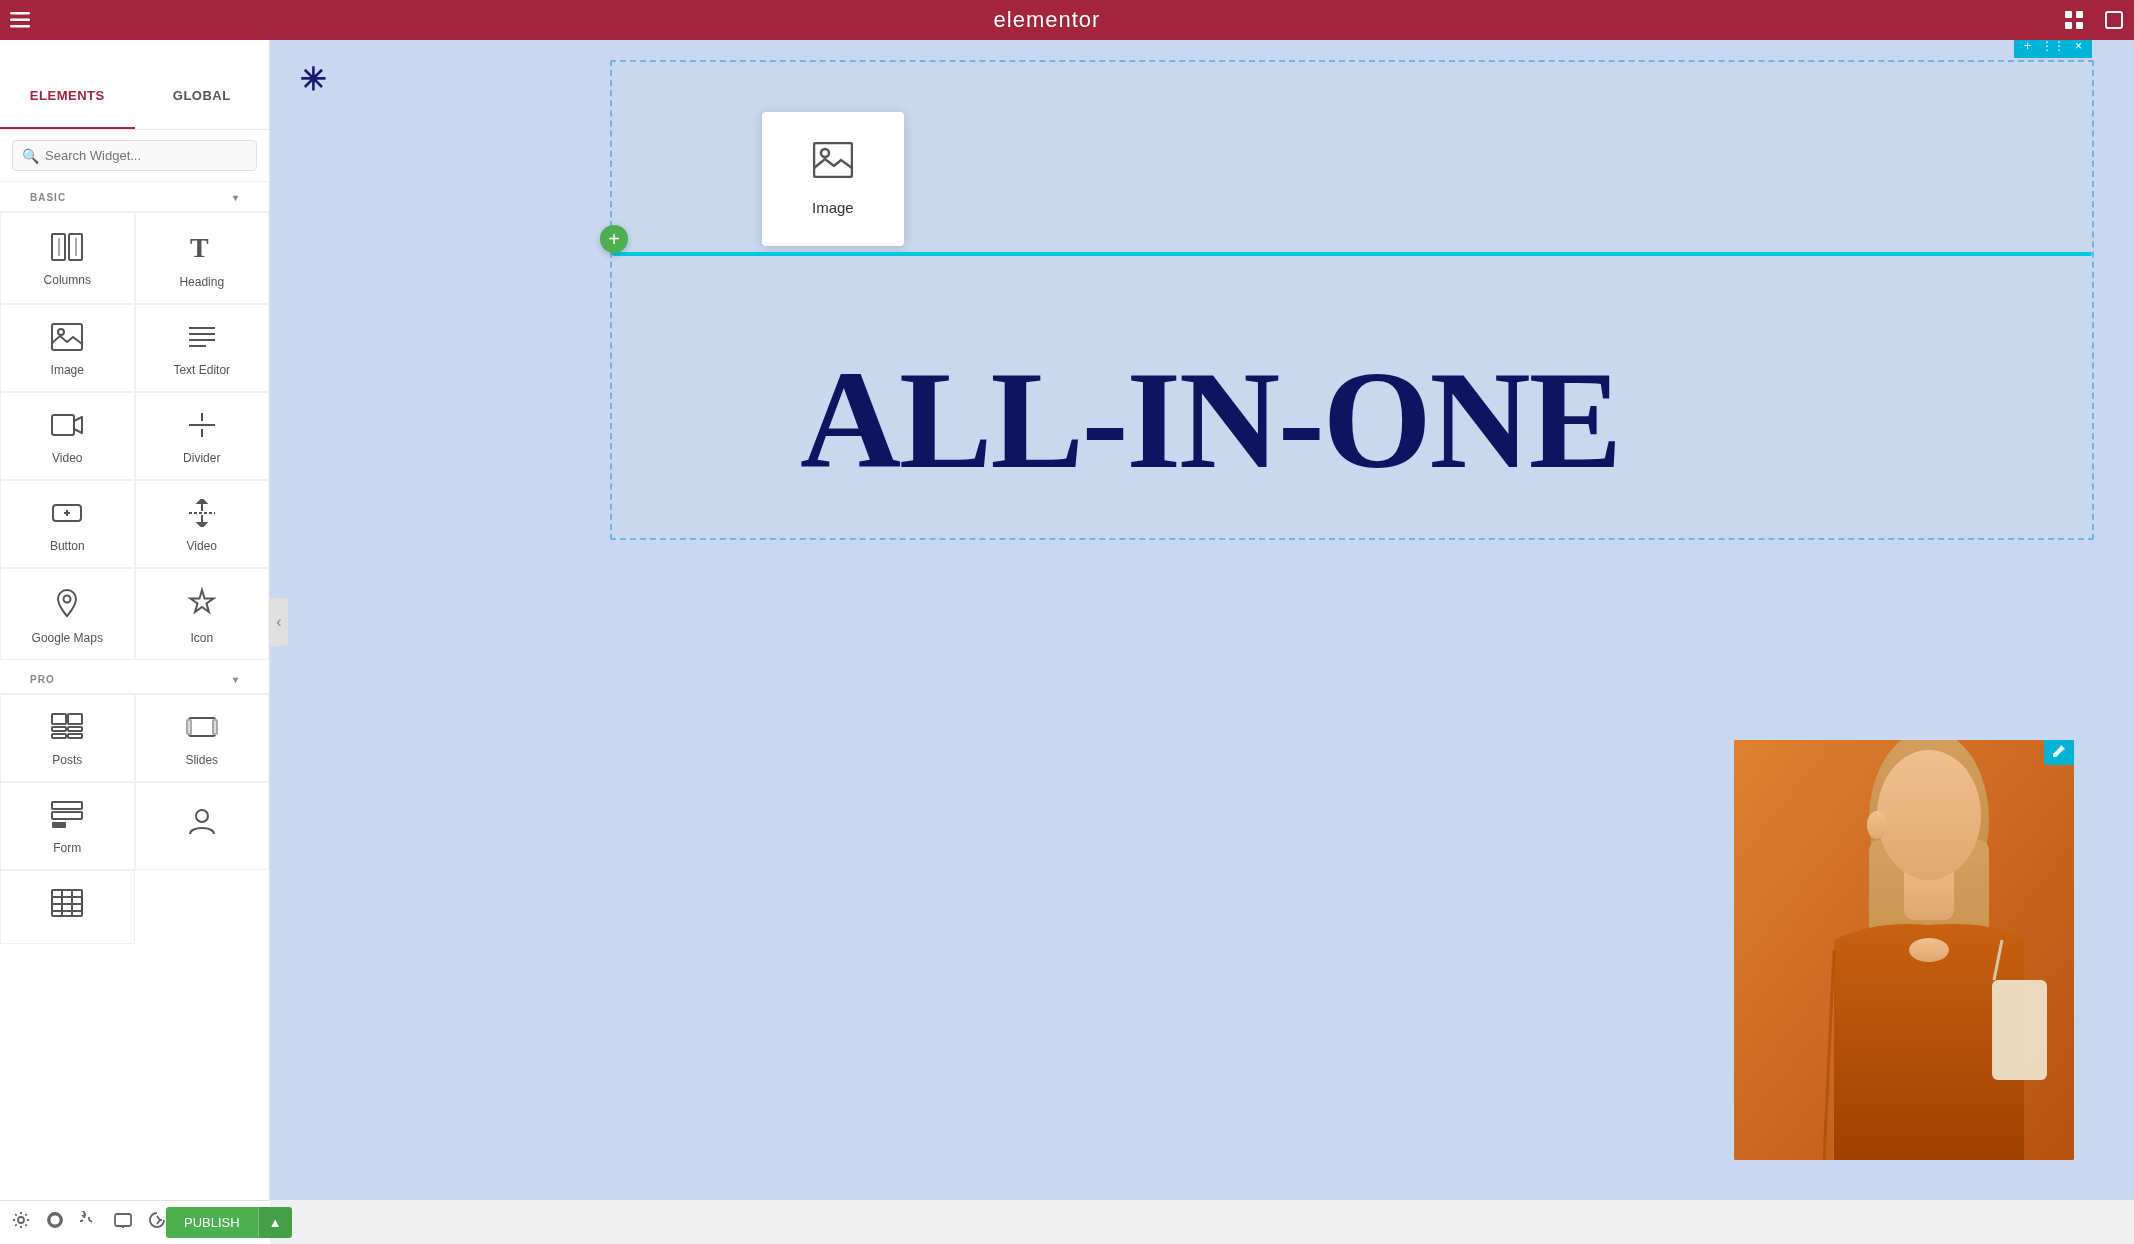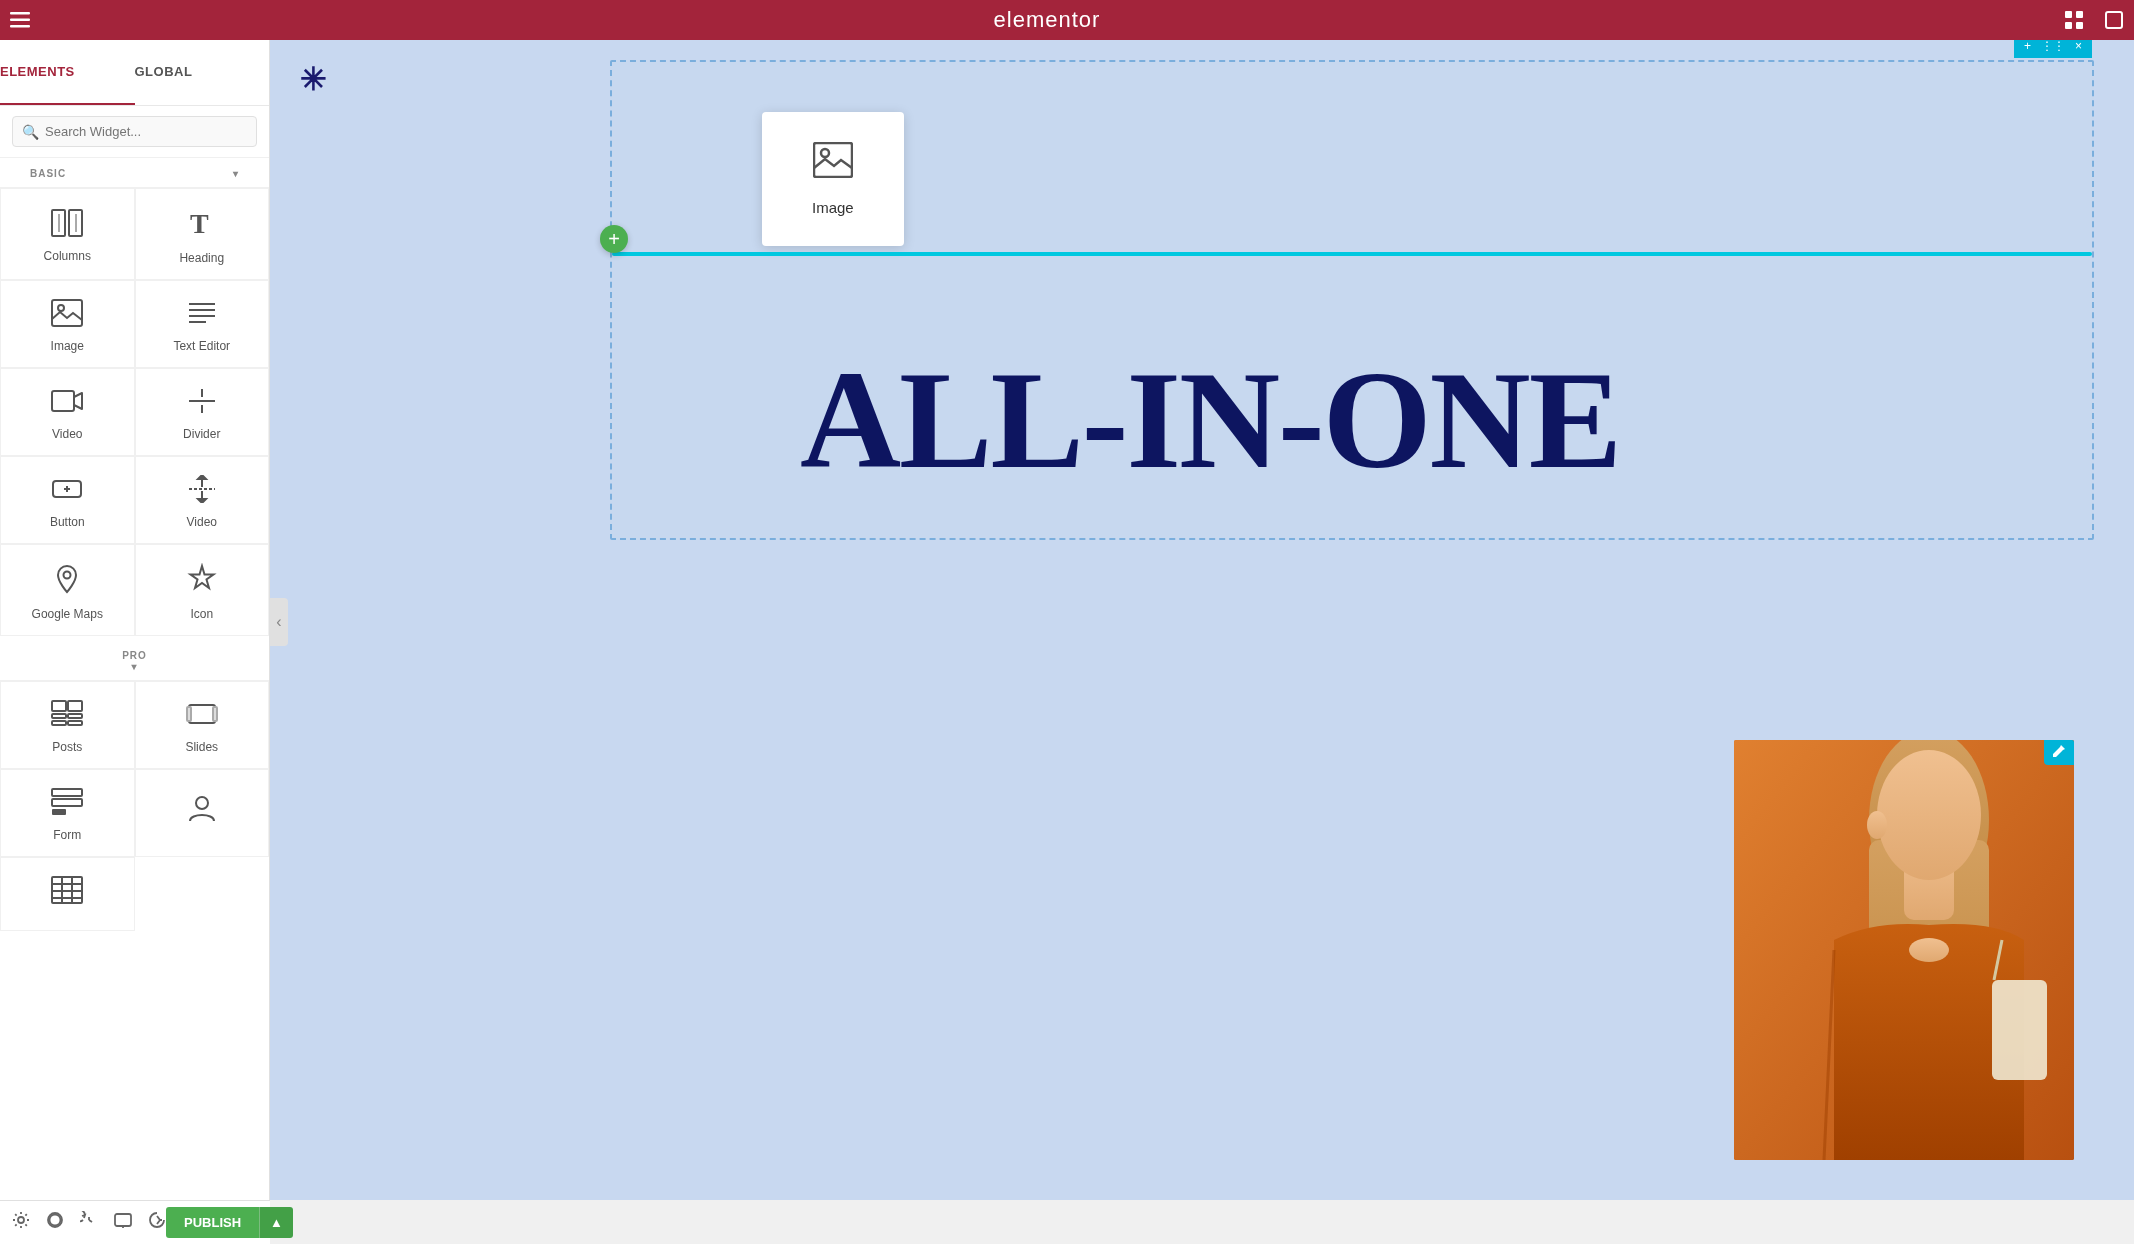--- a/index.html
+++ b/index.html
@@ -23,8 +23,8 @@
     }
     .sidebar-tabs { display: flex; border-bottom: 1px solid #e8e8e8; }
     .sidebar-tab {
-      flex: 1; padding: 24px 0; font-size: 13px; font-weight: 600;
-      color: #555; cursor: pointer; letter-spacing: 0.5px;
+      flex: 1; text-align: center; padding: 24px 0; font-size: 13px; font-weight: 600;
+      color: #555; cursor: pointer; letter-spacing: 0.5px; margin-top: 24px;
     }
     .sidebar-tab.active { color: #a3243b; border-bottom: 2px solid #a3243b; }
     .sidebar-search {

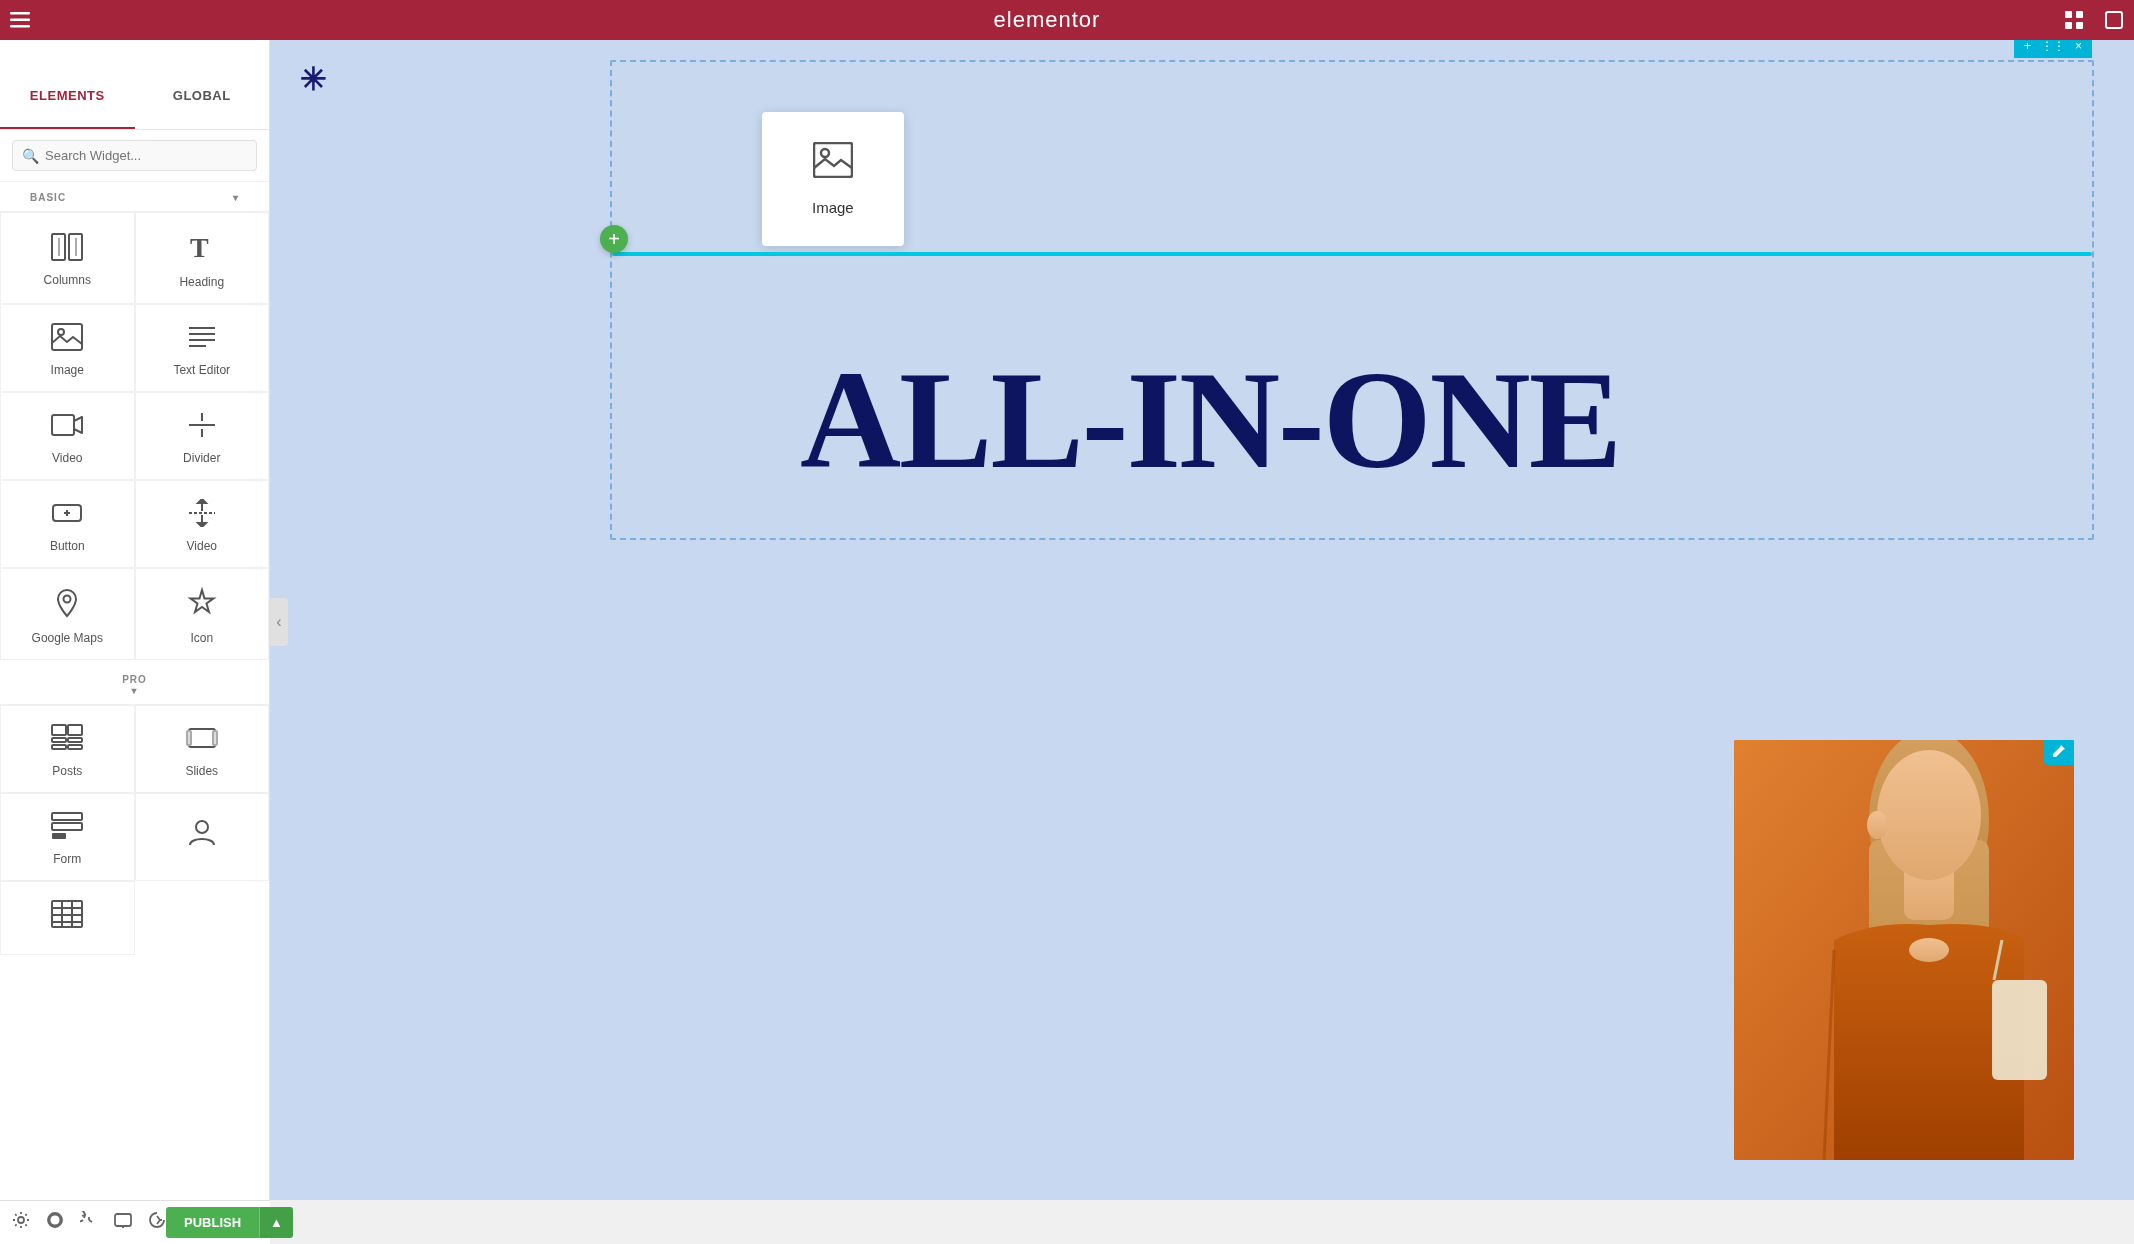--- a/index.html
+++ b/index.html
@@ -167,7 +167,7 @@
     }
     .collapse-handle::after { content: '‹'; font-size: 16px; color: #888; }
 
-    .pro-section { margin-top: 4px; flex-direction: column; }
+    .pro-section { margin-top: 4px; }
 
     ::-webkit-scrollbar { width: 6px; }
     ::-webkit-scrollbar-track { background: #f1f1f1; }

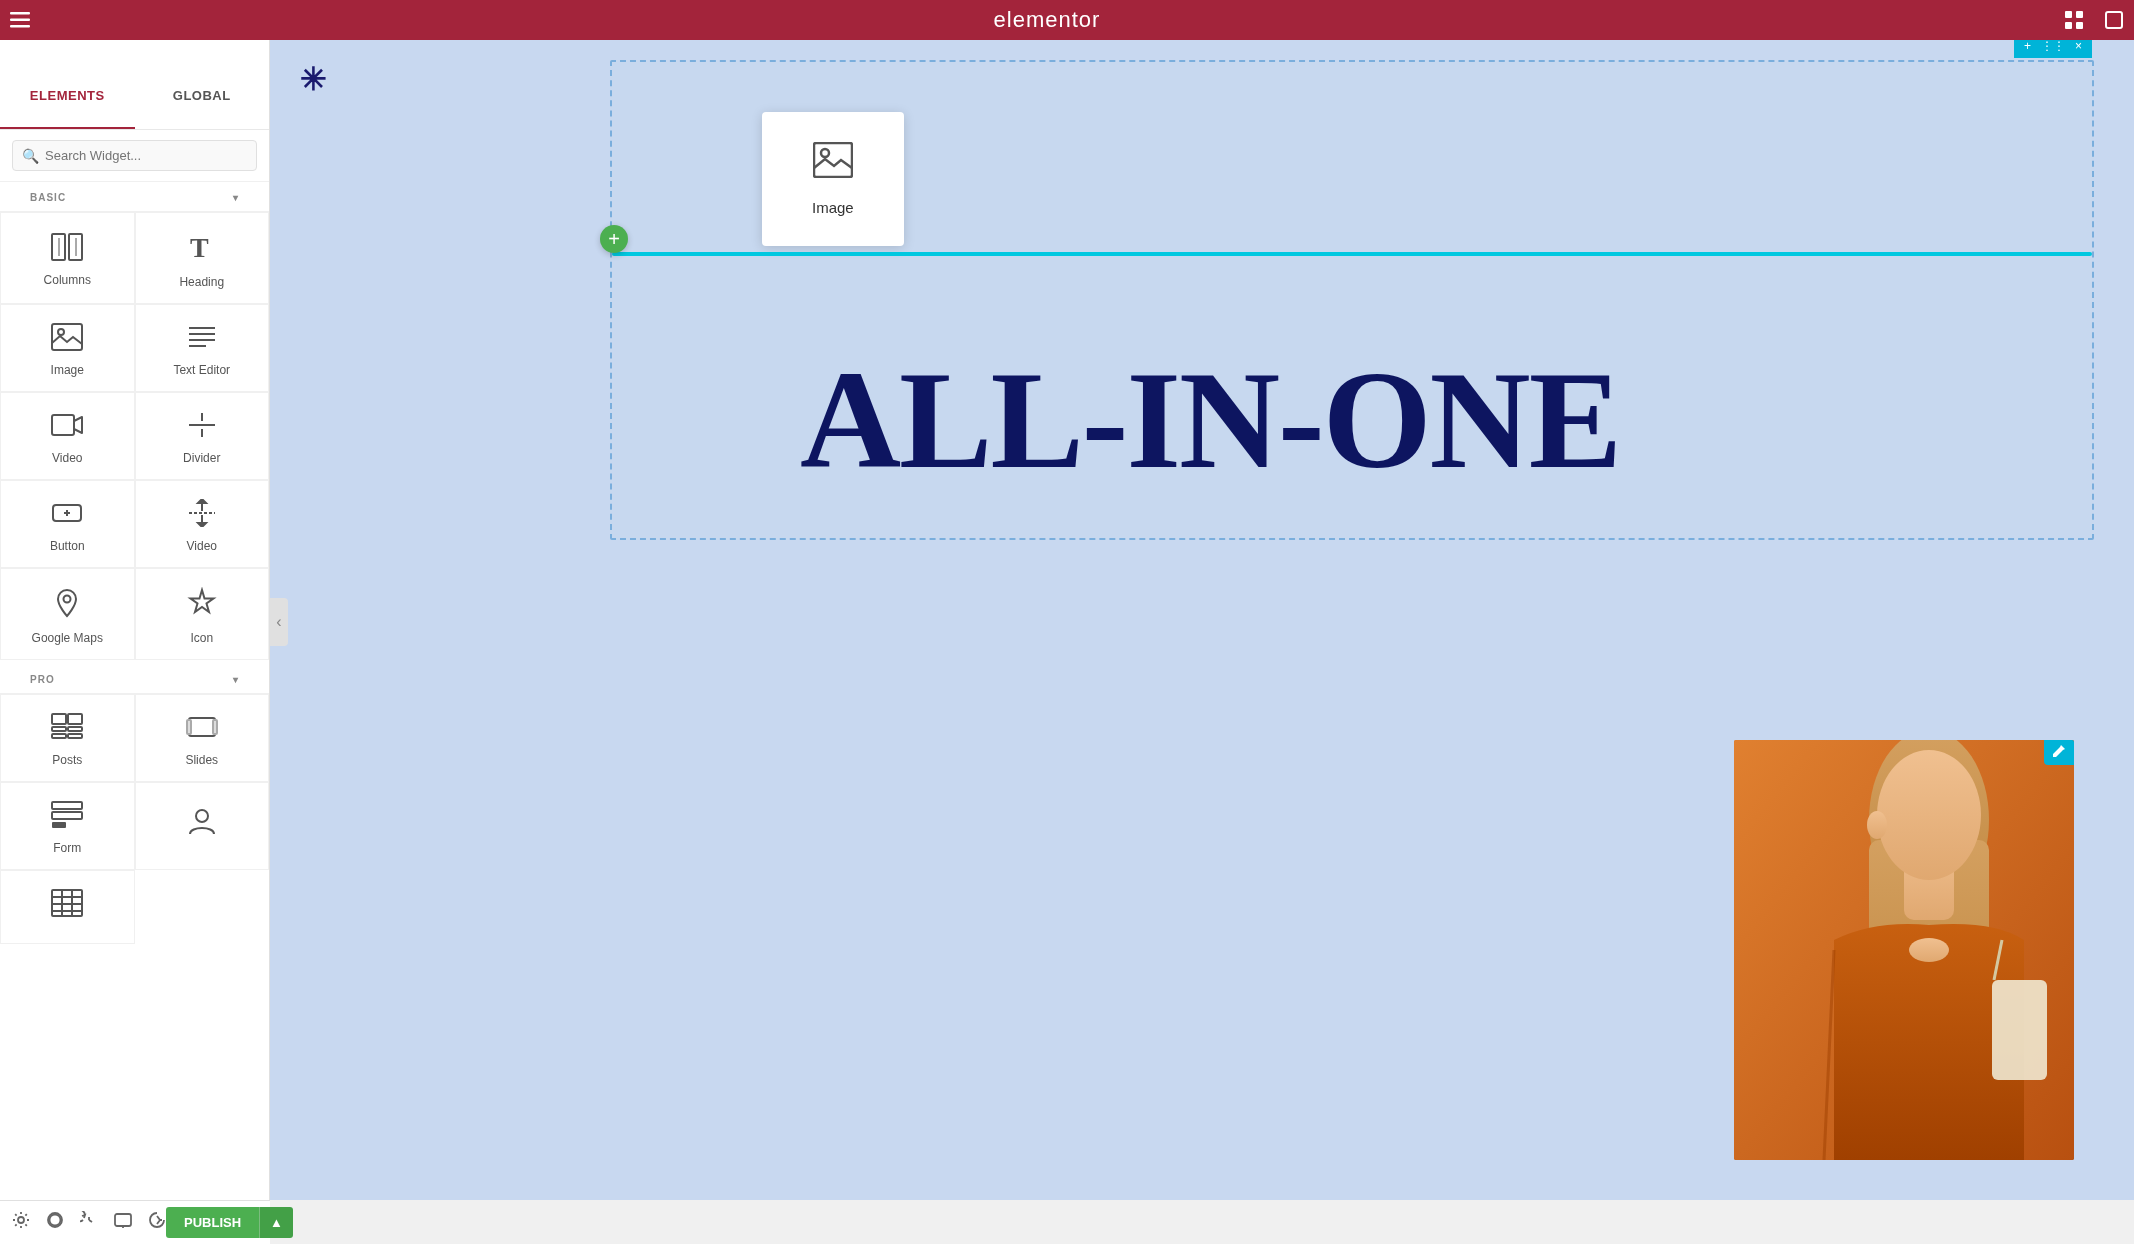--- a/index.html
+++ b/index.html
@@ -69,7 +69,7 @@
     .publish-area { display: flex; }
     .publish-btn {
       background: #4caf50; color: white; border: none; padding: 8px 18px;
-      font-size: 13px; font-weight: 700; cursor: pointer; border-radius: 3px 0 0 3px;
+      font-size: 13px; font-weight: 400; cursor: pointer; border-radius: 3px 0 0 3px;
     }
     .publish-arrow {
       background: #43a047; color: white; border: none; padding: 8px 10px;

